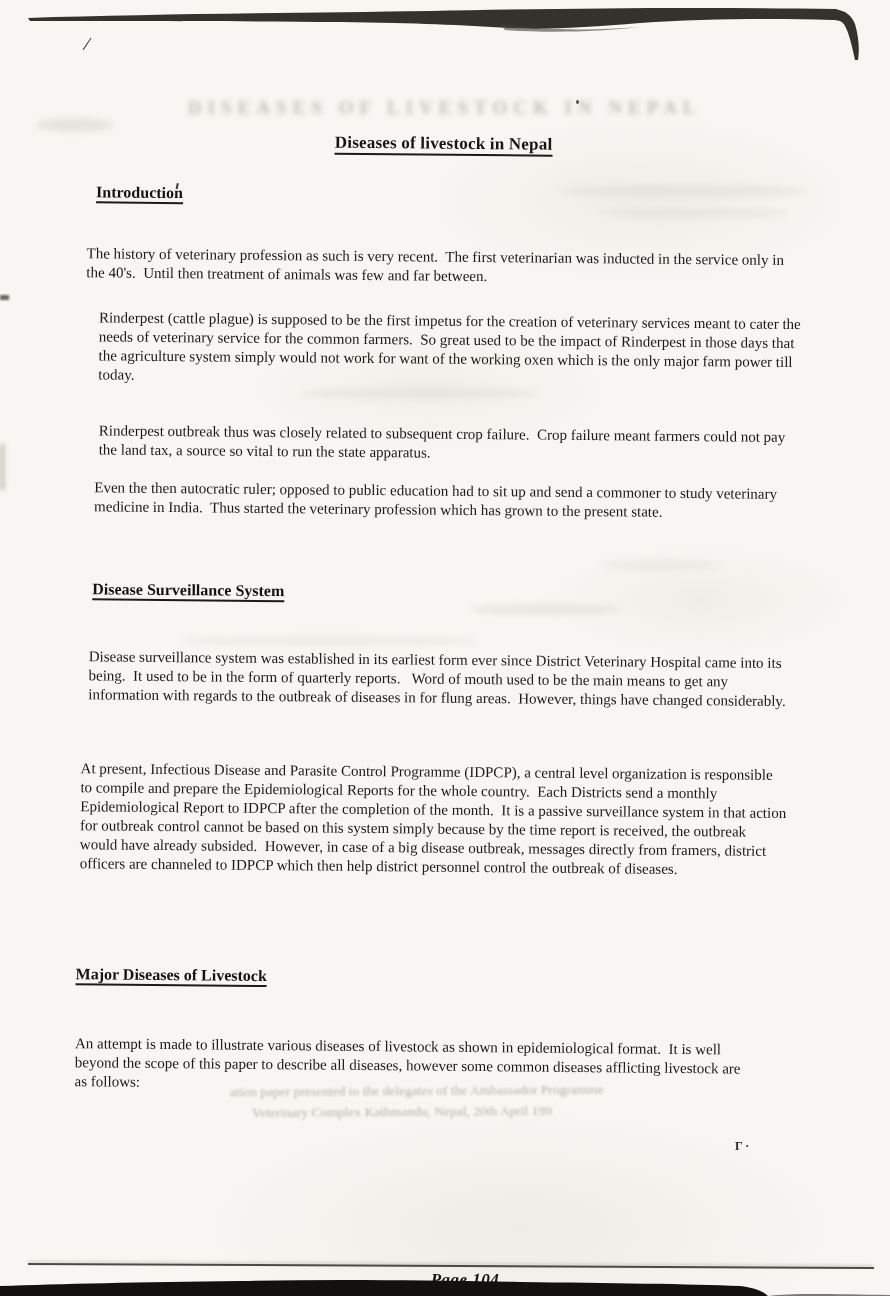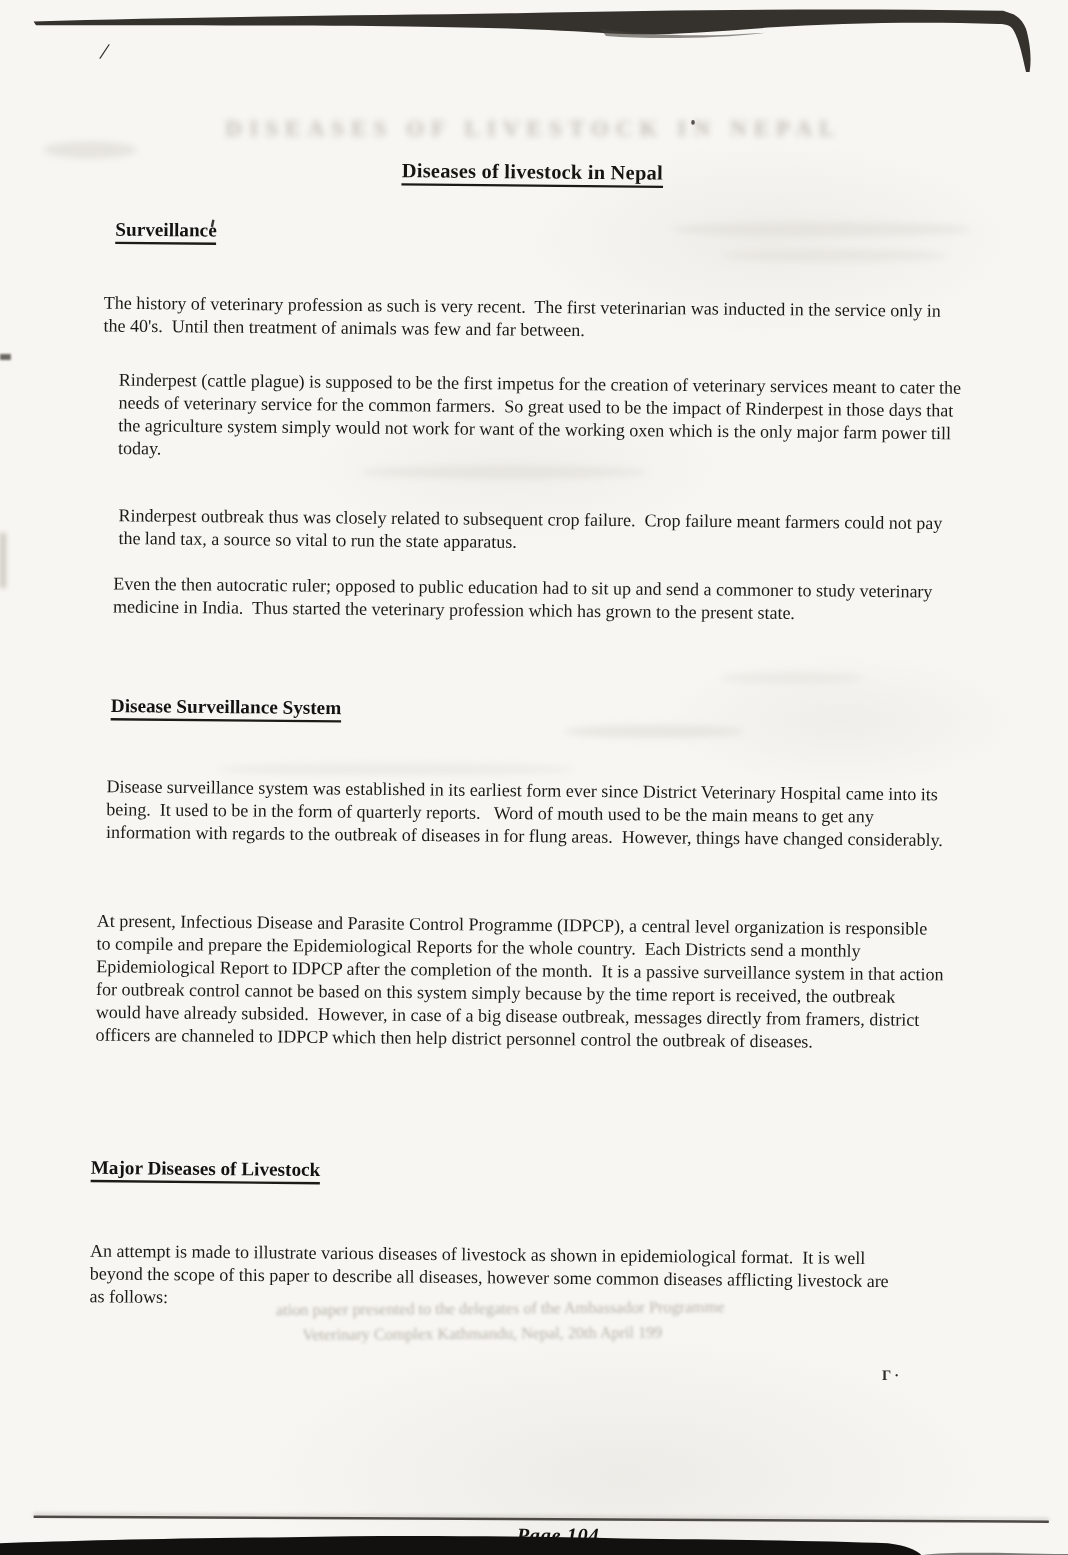--- a/index.html
+++ b/index.html
@@ -80,7 +80,7 @@
     </div>
 
     <div class="heading" style="left:98px;top:183px;">
-      <span>Surveillance</span>
+      <span>Introduction</span>
     </div>
     <div class="intro-spec"></div>
 

